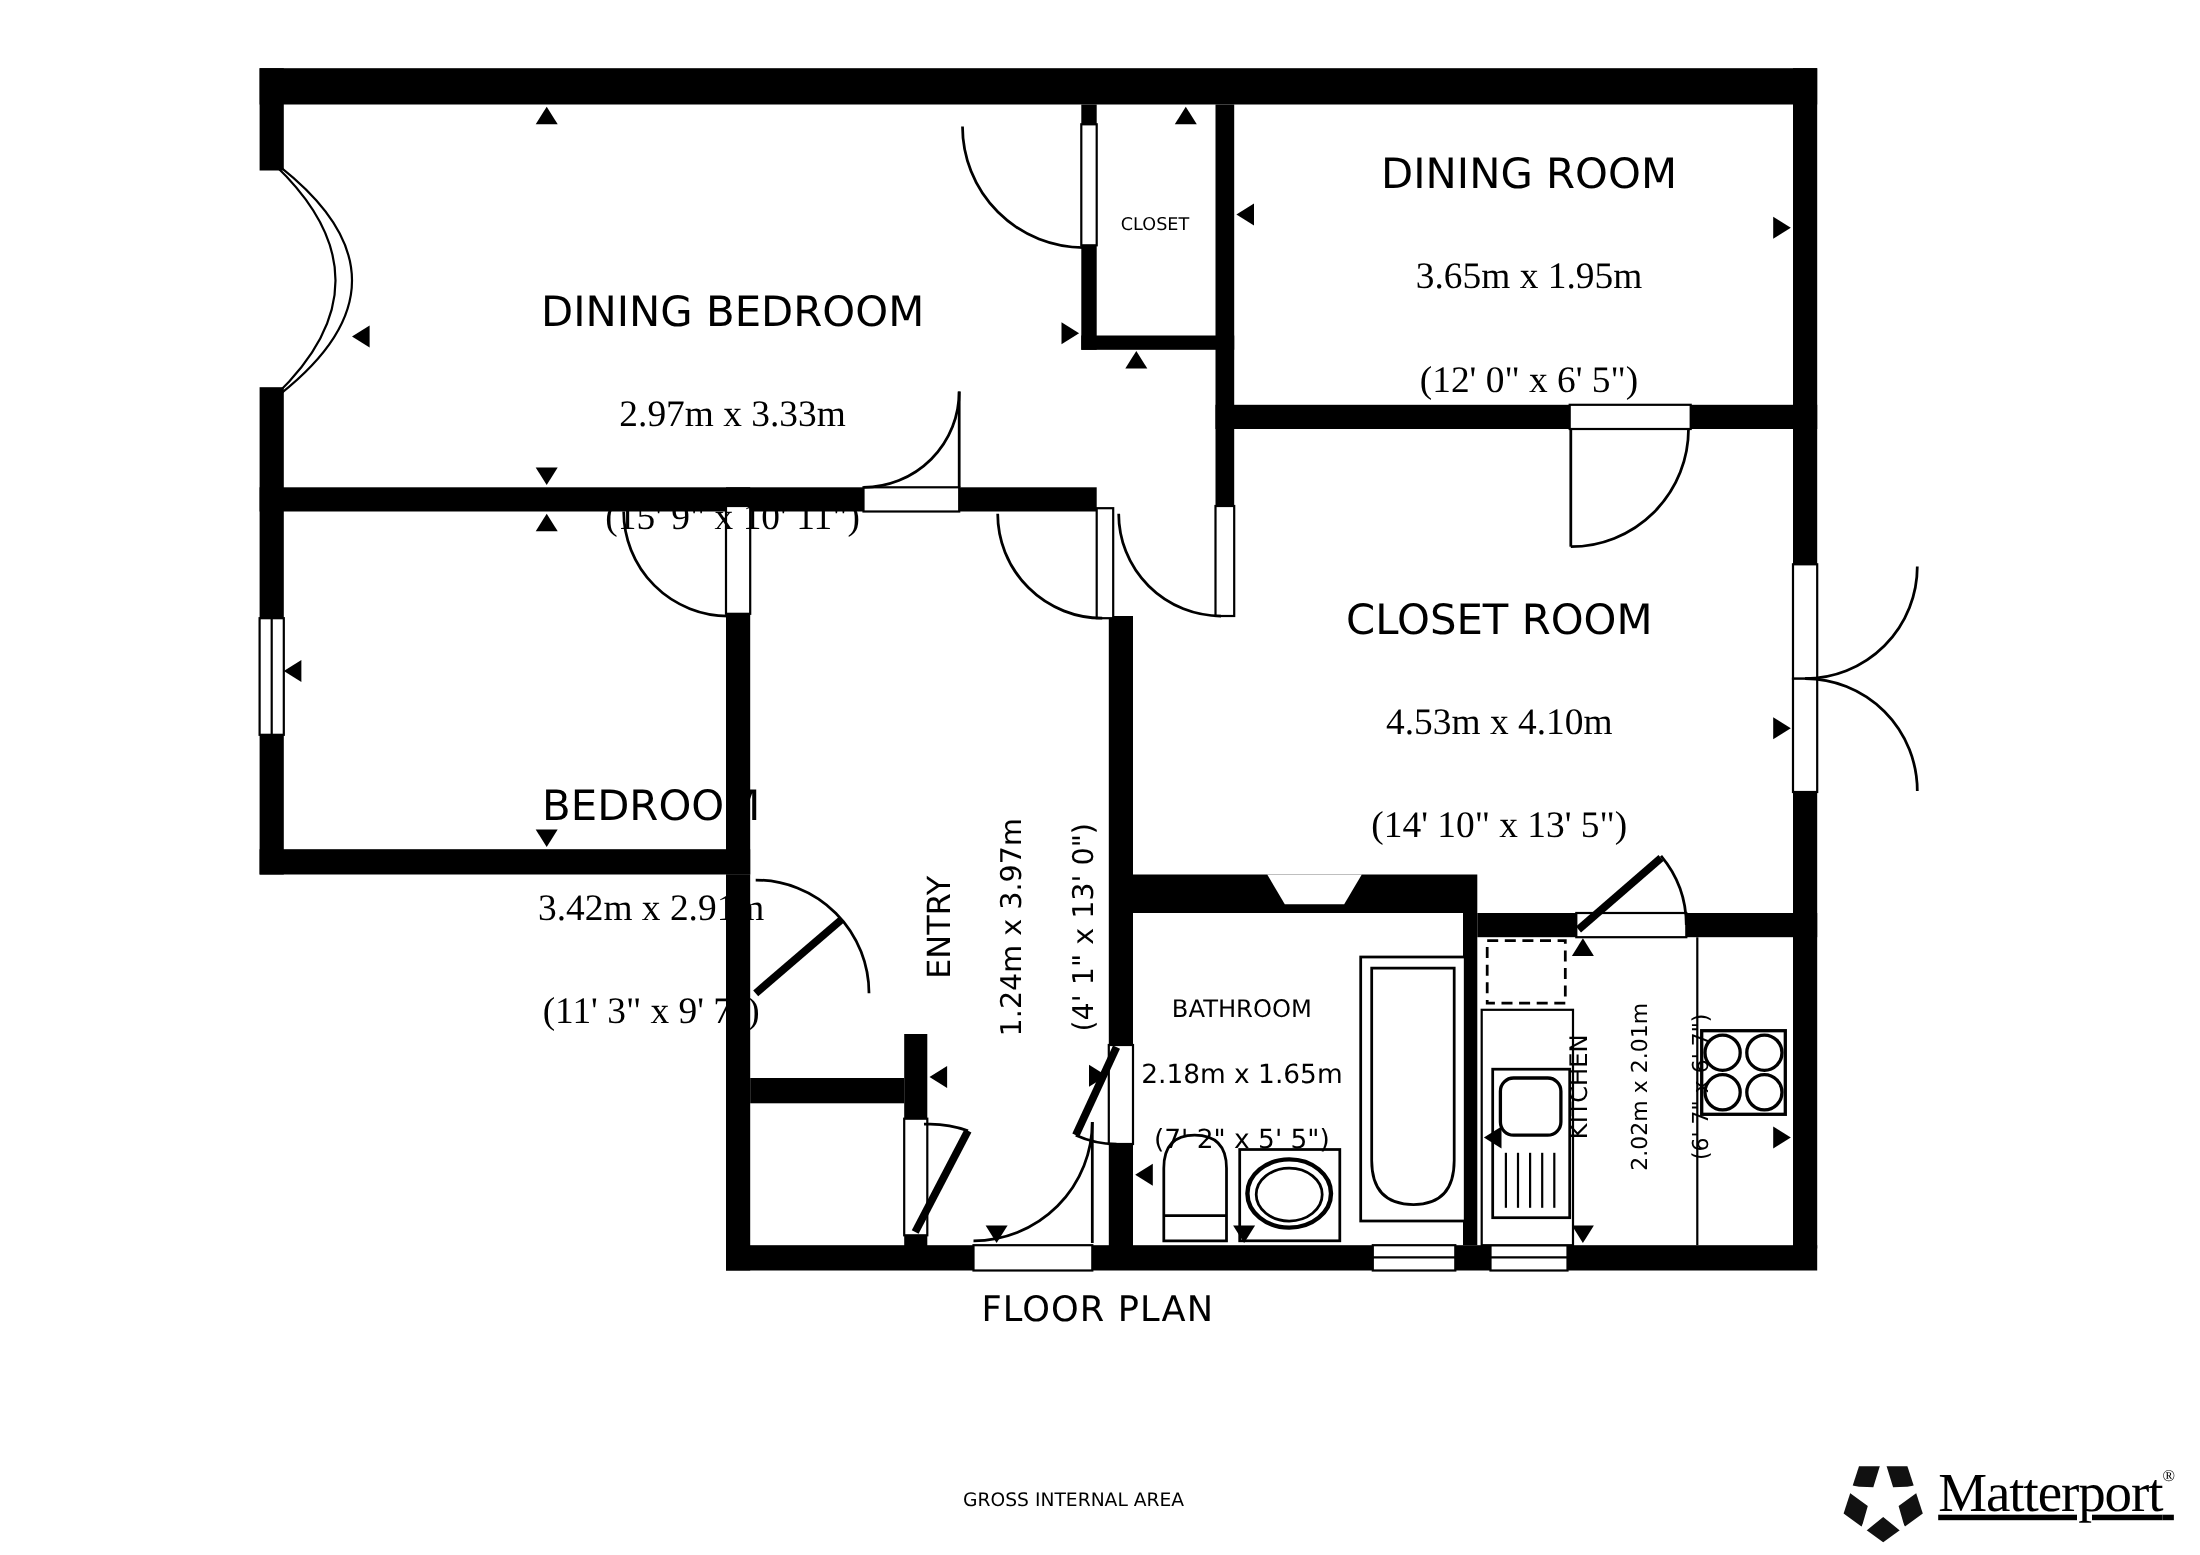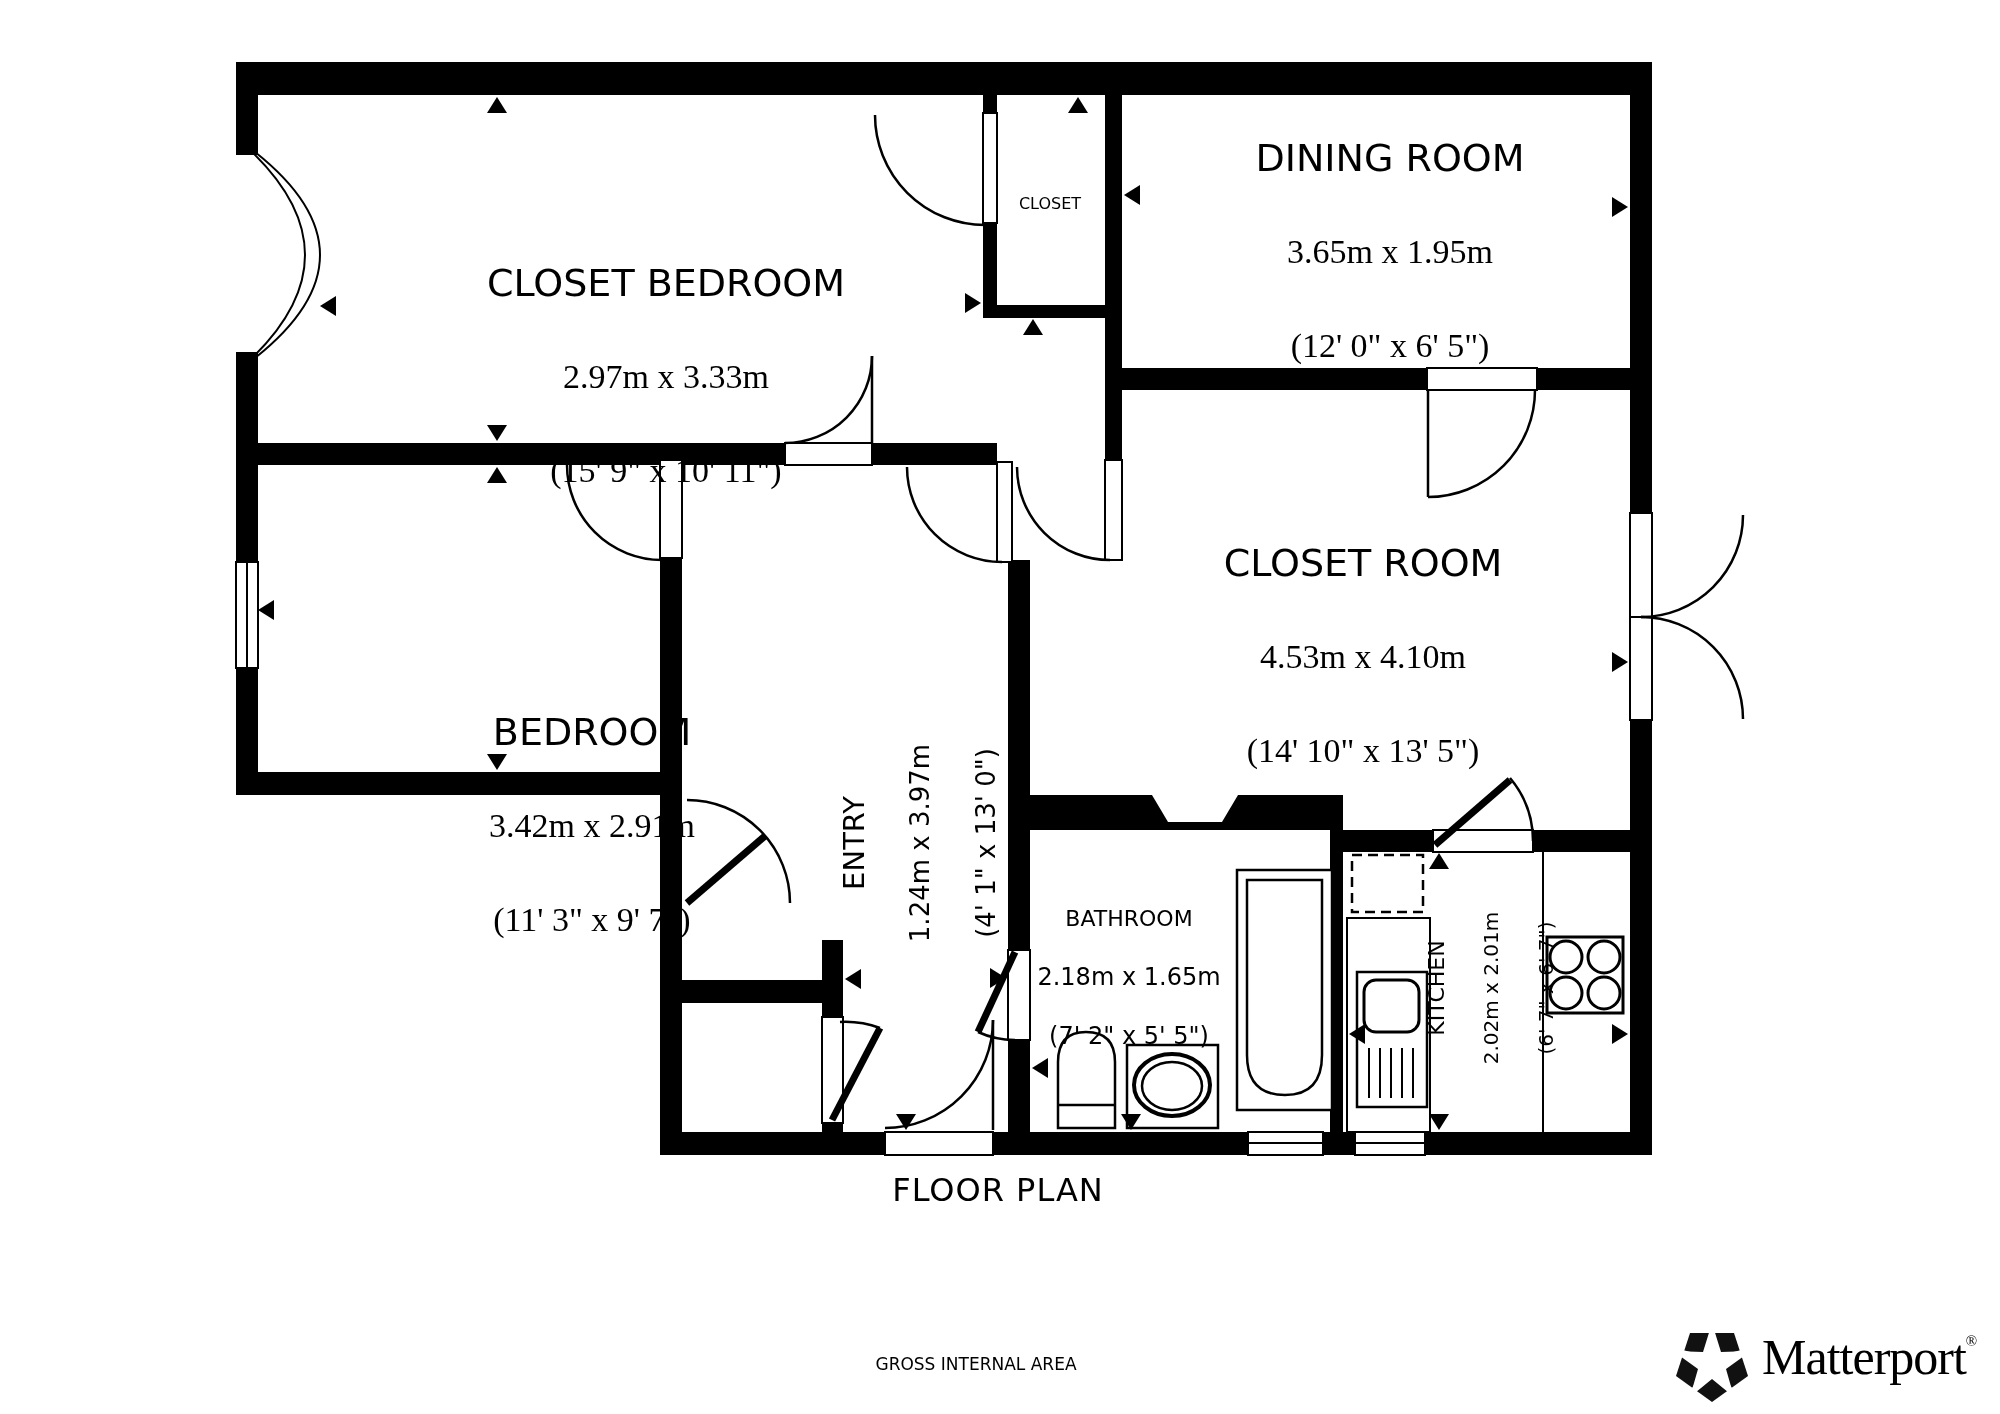--- a/index.html
+++ b/index.html
@@ -198,7 +198,7 @@
   </svg>
 
   <div class="label room-big" style="left:666px;top:377px;">
-    <div class="t">CLOSET BEDROOM</div>
+    <div class="t">DINING BEDROOM</div>
     <div class="d">2.97m x 3.33m</div>
     <div class="d">(15' 9" x 10' 11")</div>
   </div>

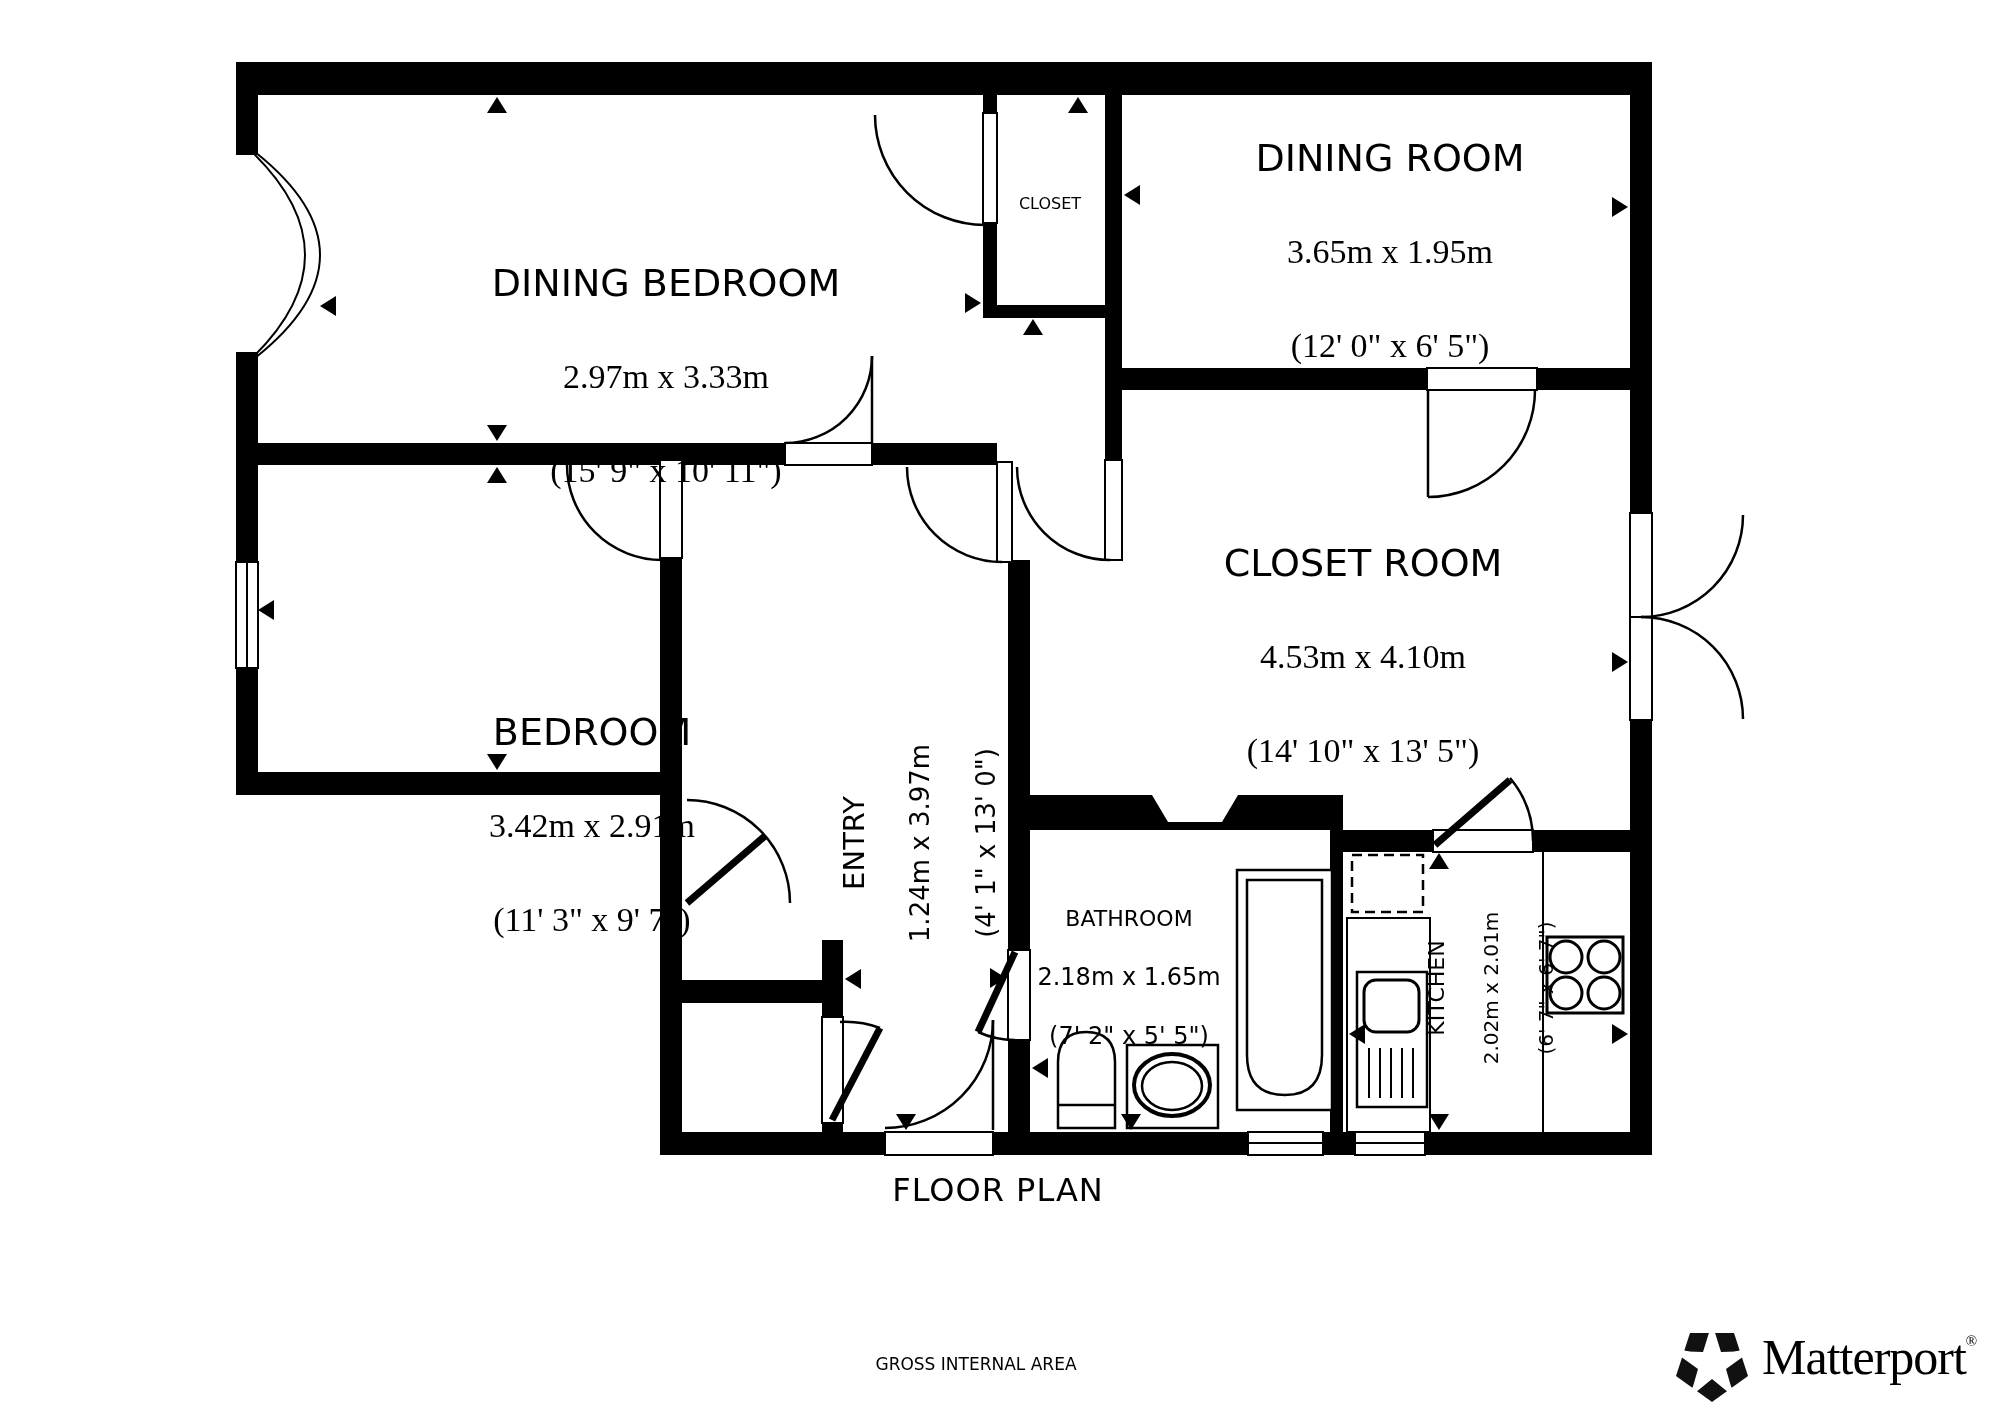--- a/index.html
+++ b/index.html
@@ -22,7 +22,7 @@
   .footer{position:absolute;left:976px;top:1316px;transform:translateX(-50%);
           text-align:center;font-size:17px;line-height:19.5px;white-space:pre;}
   .brand{position:absolute;left:1670px;top:1328px;display:flex;align-items:center;}
-  .brand-text{font-family:"Liberation Serif","DejaVu Serif",serif;font-size:50px;letter-spacing:-1px;margin-left:10px;}
+  .brand-text{font-family:"Liberation Serif","DejaVu Serif",serif;font-size:50px;letter-spacing:-1px;margin-left:10px;text-decoration:underline;}
   .brand-reg{font-family:"Liberation Serif","DejaVu Serif",serif;font-size:15px;vertical-align:28px;}
 </style>
 </head>

